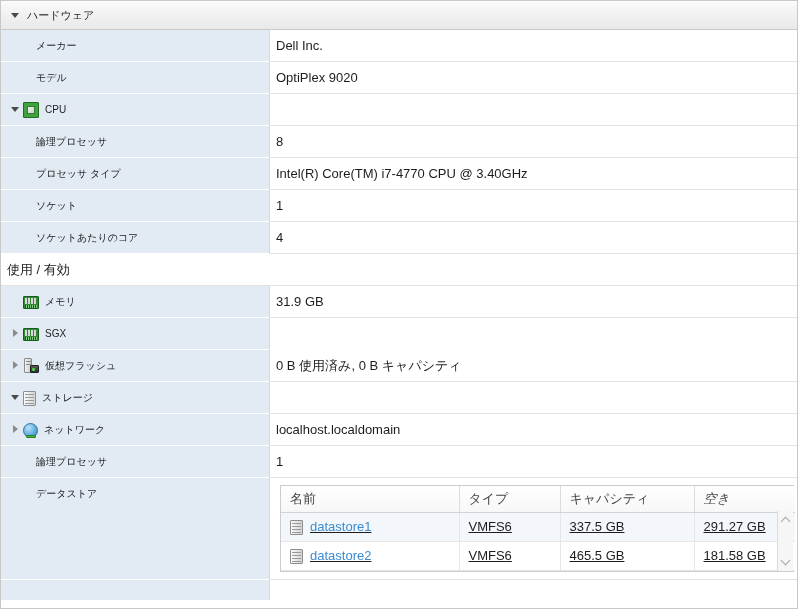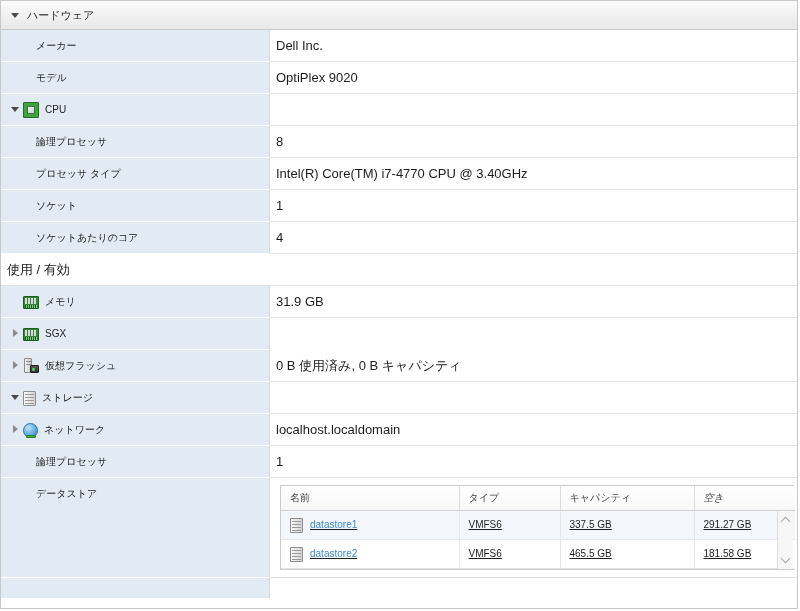--- a/index.html
+++ b/index.html
@@ -171,7 +171,7 @@
   }
   table.ds{
     border-collapse:collapse;width:100%;table-layout:fixed;
-    font-size:10px;
+    font-size:13px;
   }
   table.ds th{
     text-align:left;font-weight:normal;color:#444;

